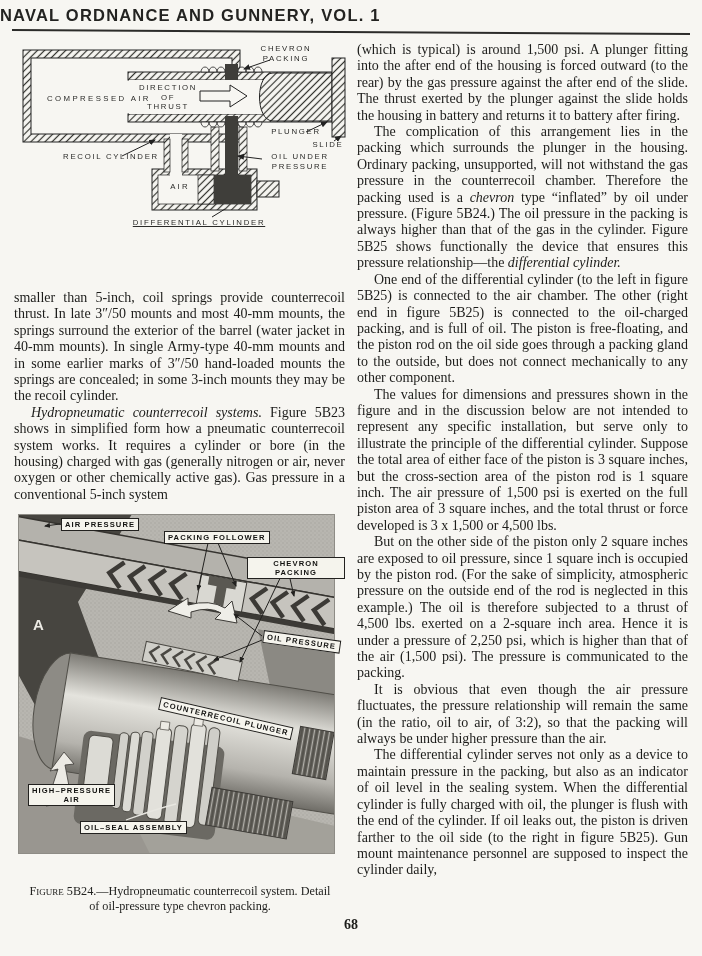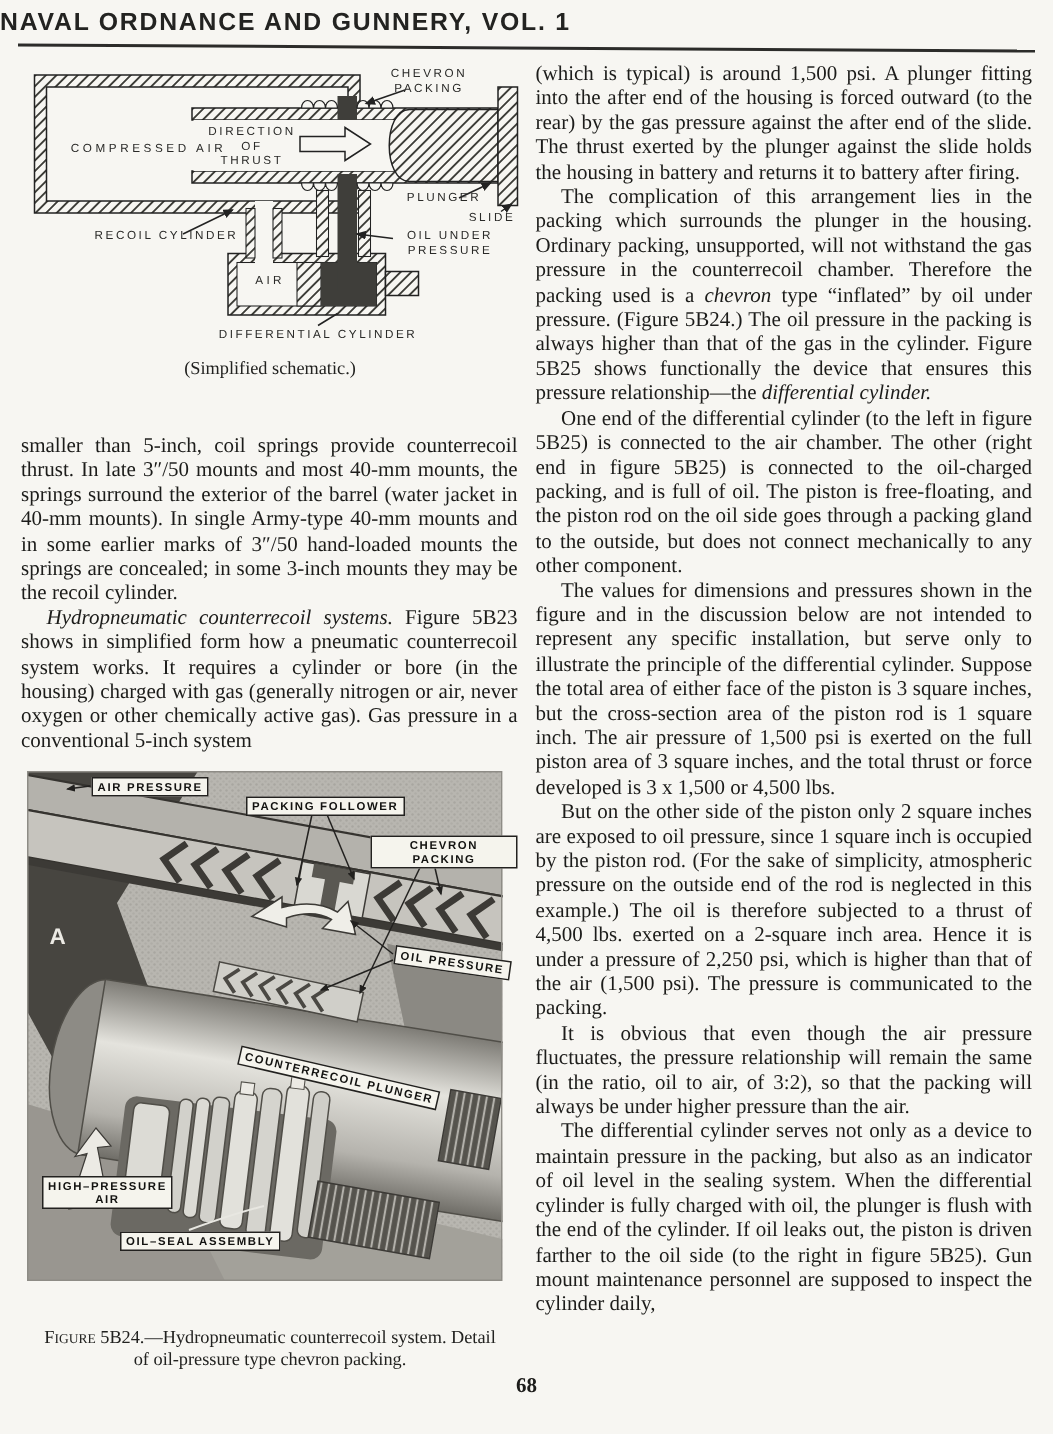--- a/index.html
+++ b/index.html
@@ -145,7 +145,7 @@
     <div class="dlabel" style="left:250px; top:110px; width:72px;">OIL UNDER
 PRESSURE</div>
     <div class="dlabel" style="left:150px; top:140px; width:32px; letter-spacing:2.2px;">AIR</div>
-    <div class="dlabel" style="left:128px; top:176px; width:140px;">DIFFERENTIAL CYLINDER</div>
+    <div class="dlabel" style="left:115px; top:176px; width:140px;text-decoration:underline;">DIFFERENTIAL CYLINDER</div>
   </div>
 
   <div class="caption" style="left:14px; top:238px;">

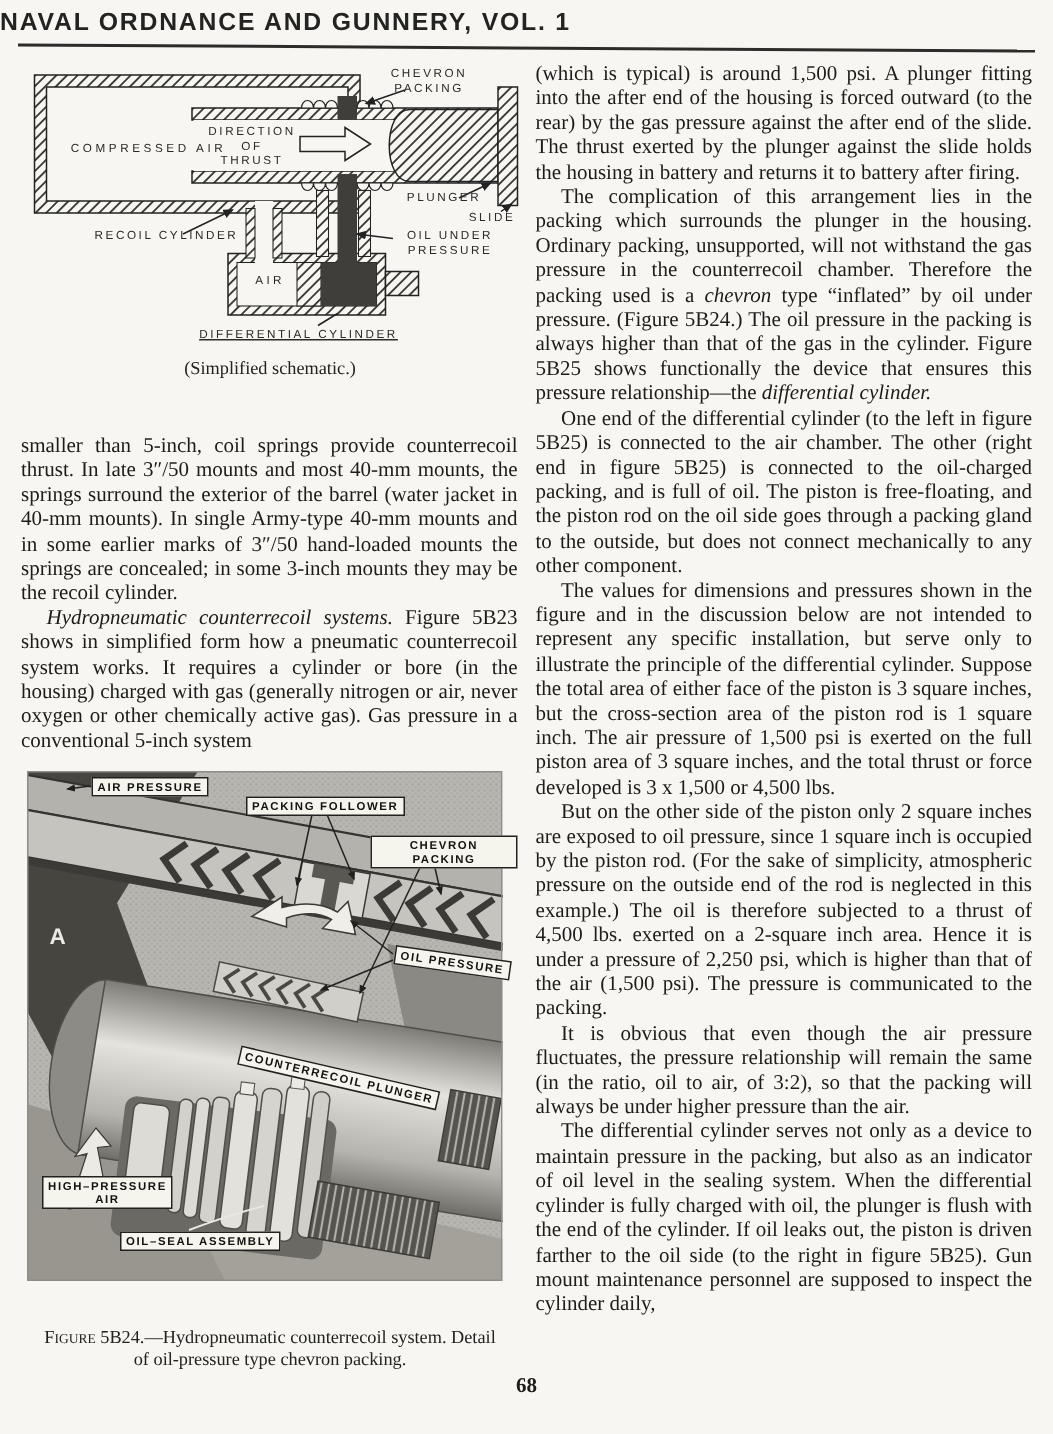--- a/index.html
+++ b/index.html
@@ -149,7 +149,6 @@
   </div>
 
   <div class="caption" style="left:14px; top:238px;">
-    <div>(Simplified schematic.)</div>
   </div>
 
   <div class="text-col" style="left:14px; top:290px; width:331px;">

